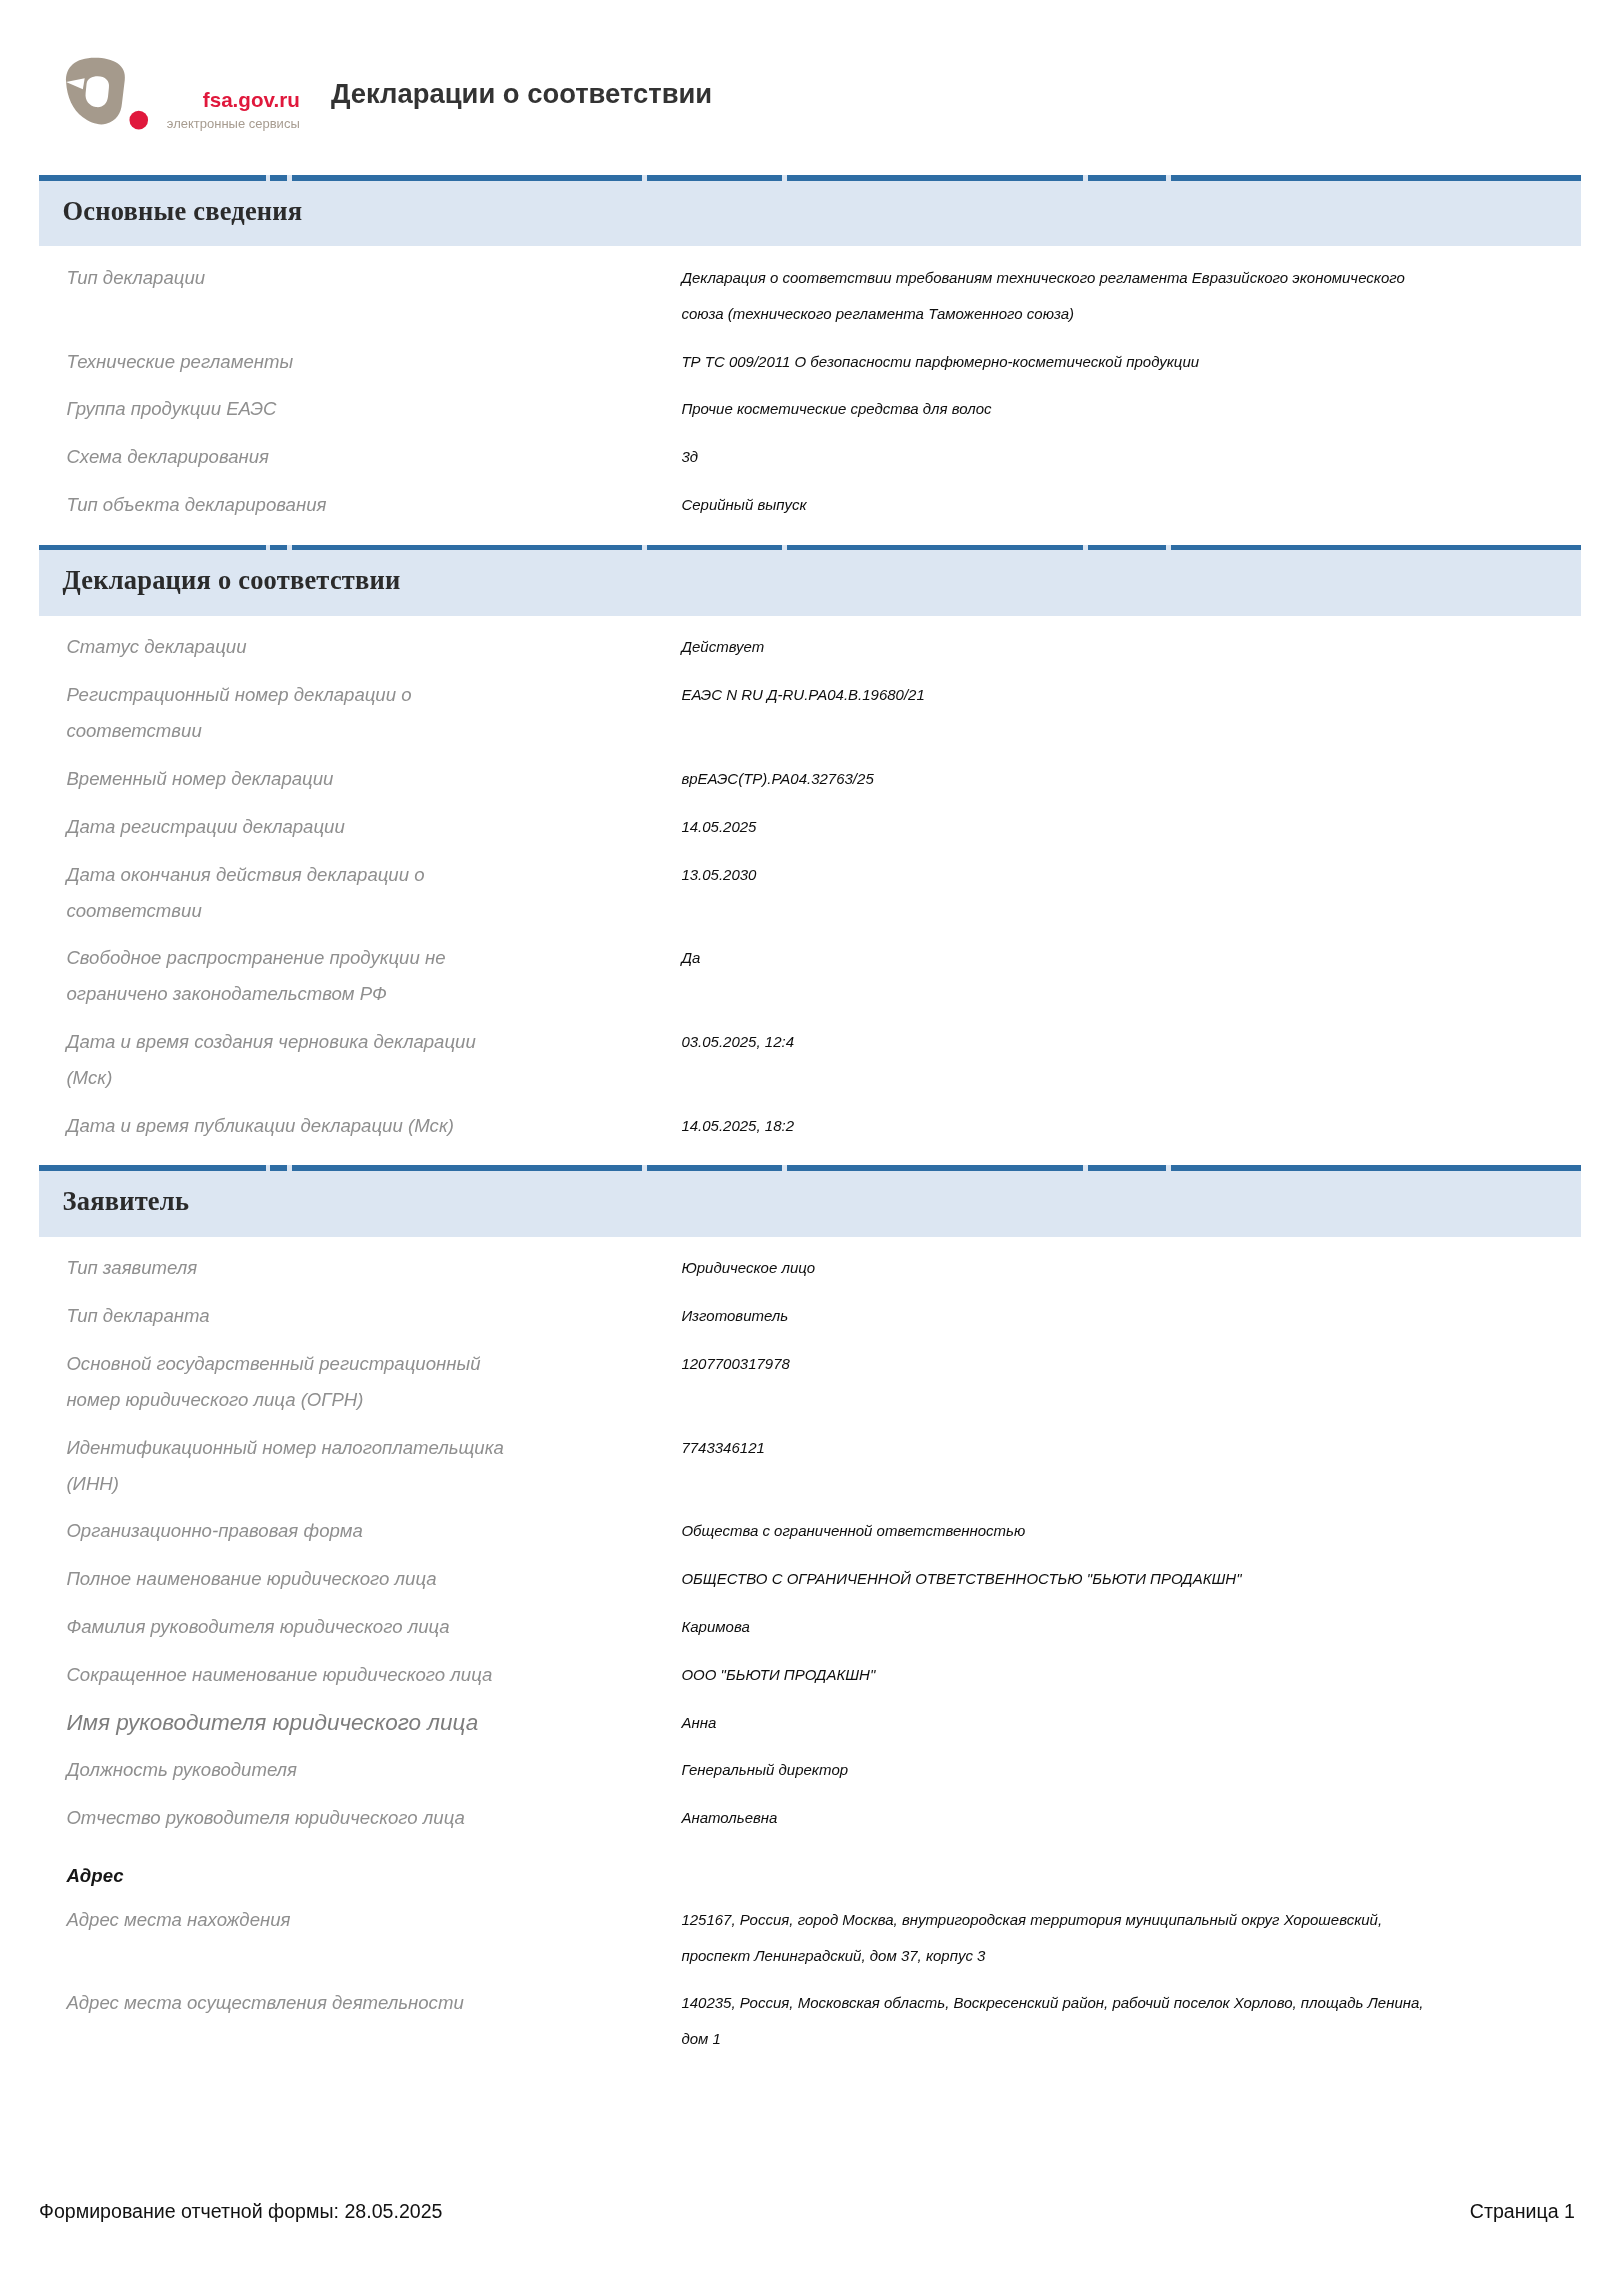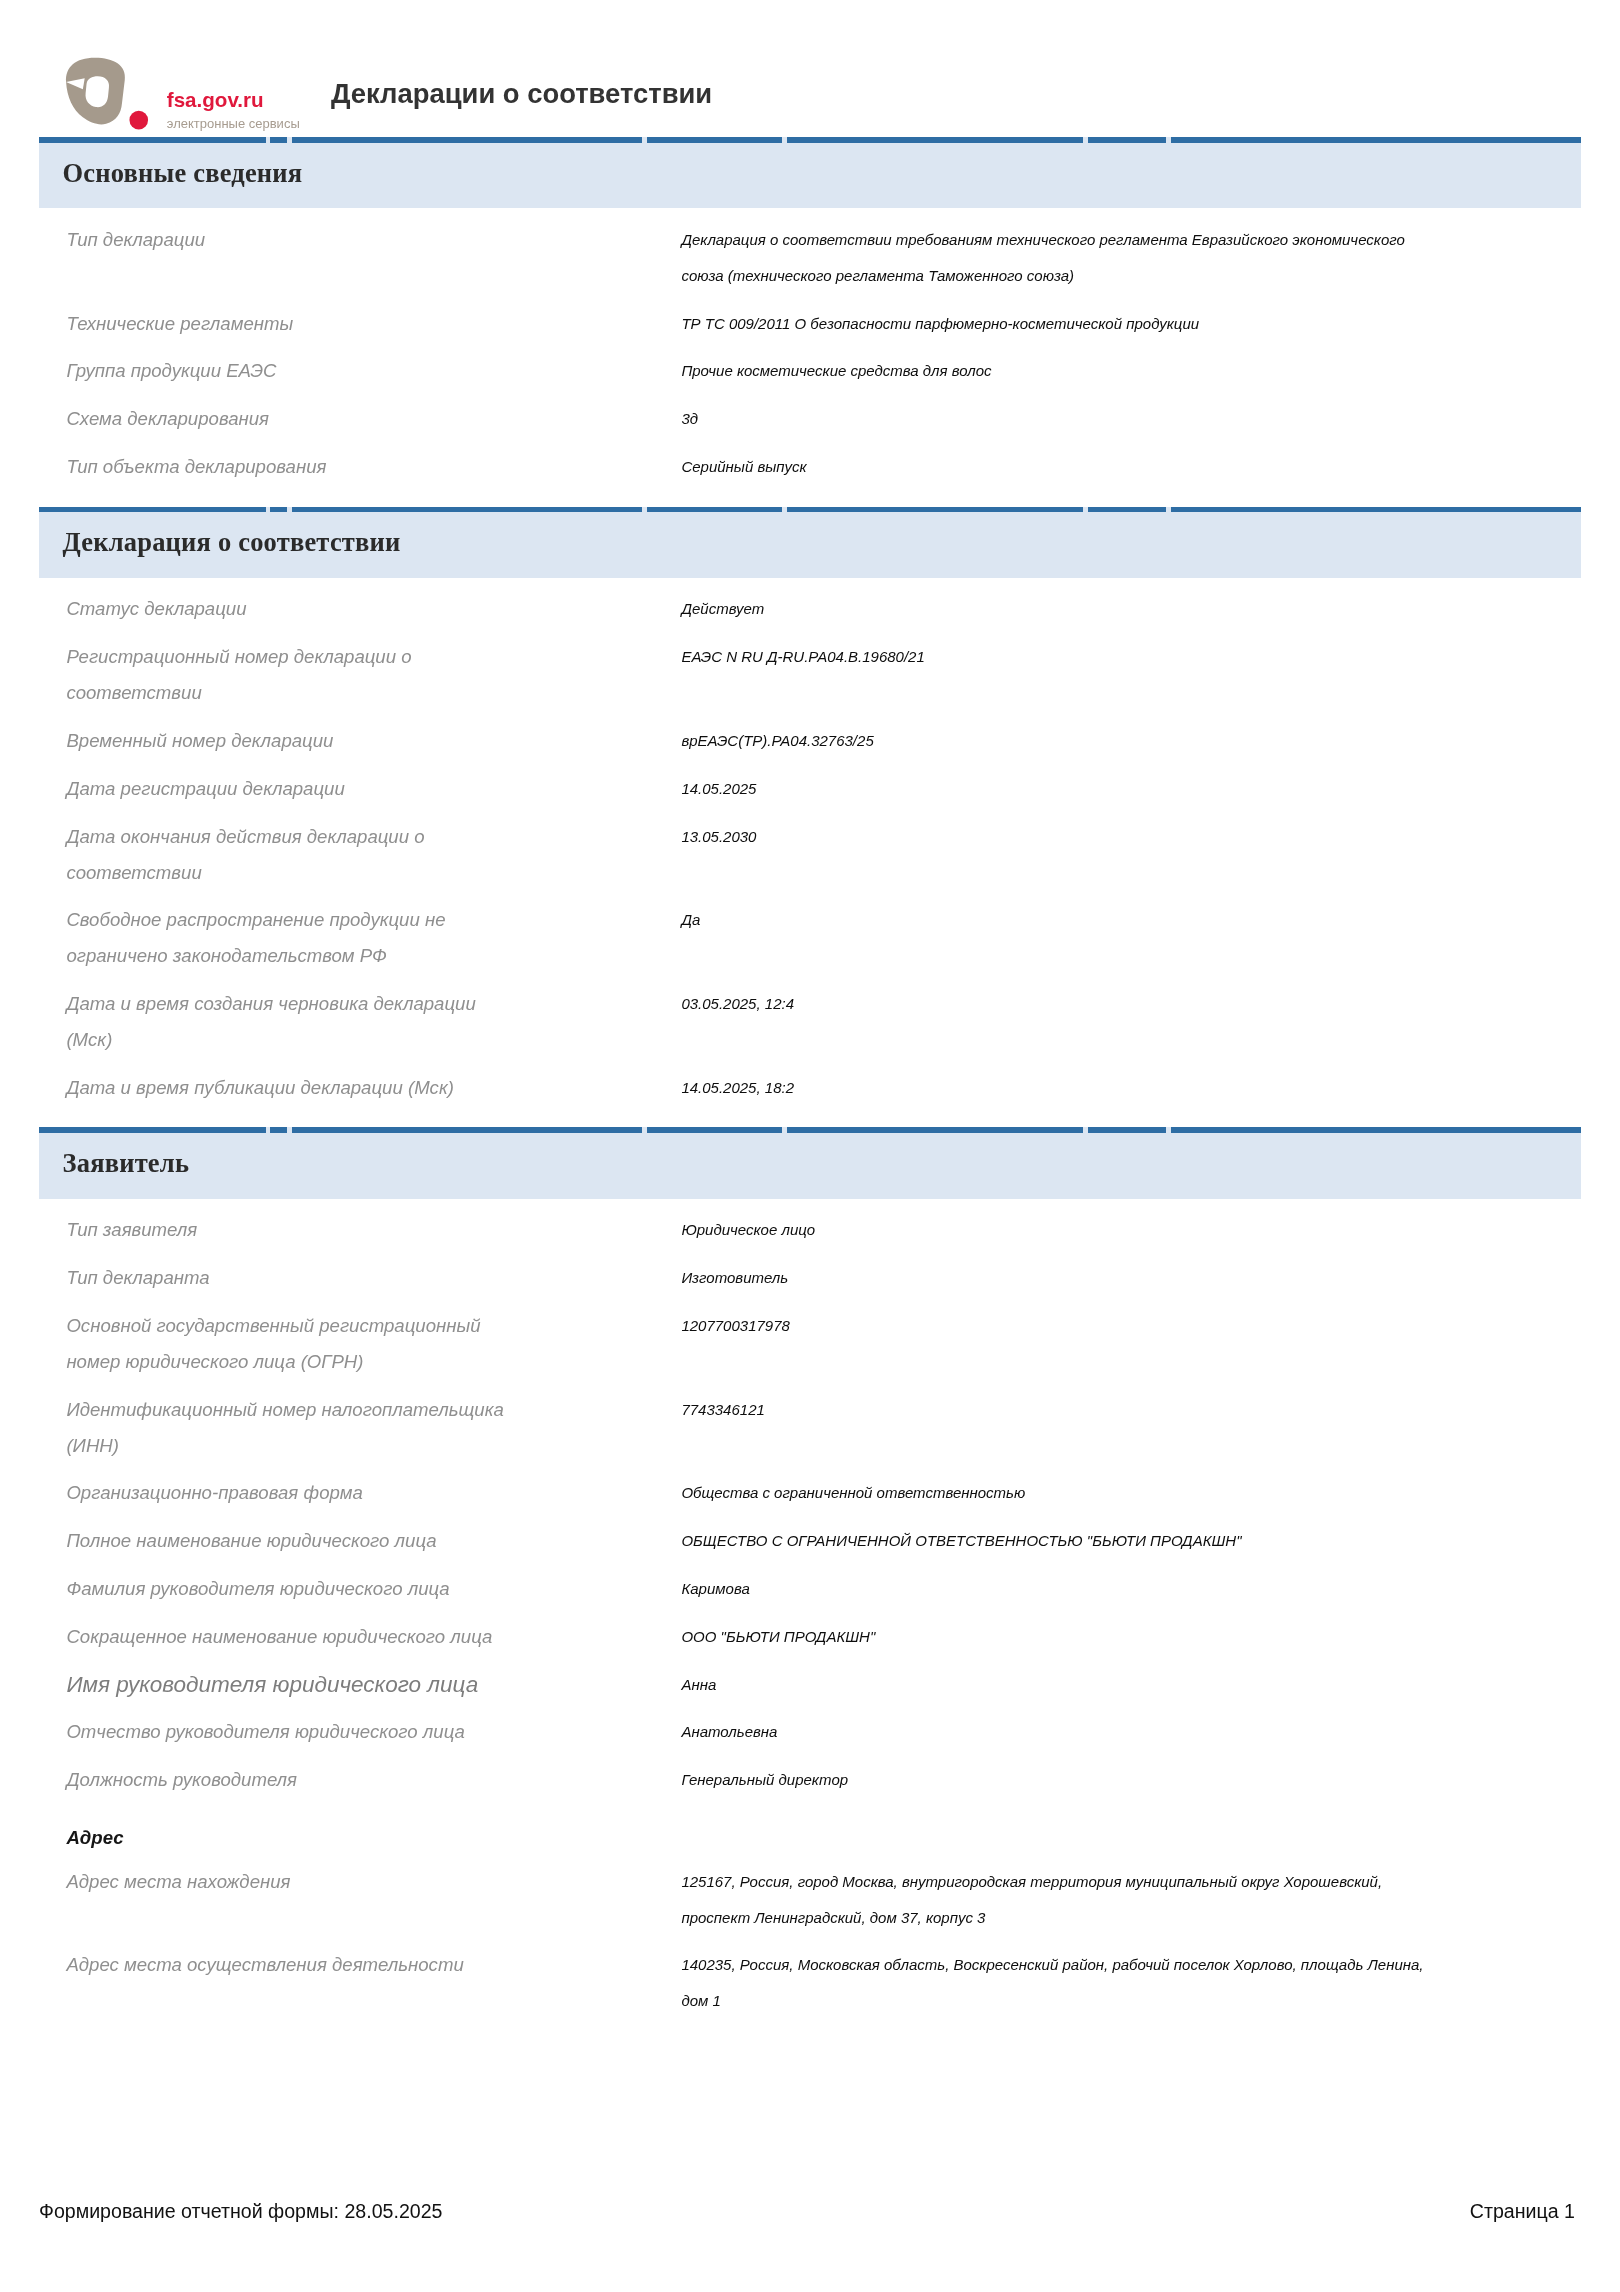--- a/index.html
+++ b/index.html
@@ -12,7 +12,7 @@
   }
 
   
-  .header { position:relative; height:137px; }
+  .header { position:relative; height:175px;text-align:right; }
   .logo { position:absolute; left:59px; top:53px; display:flex; align-items:flex-end; }
   .logo-mark svg { display:block; }
   .brand-col { display:flex; flex-direction:column; margin-left:9.8px; margin-bottom:3.9px; }

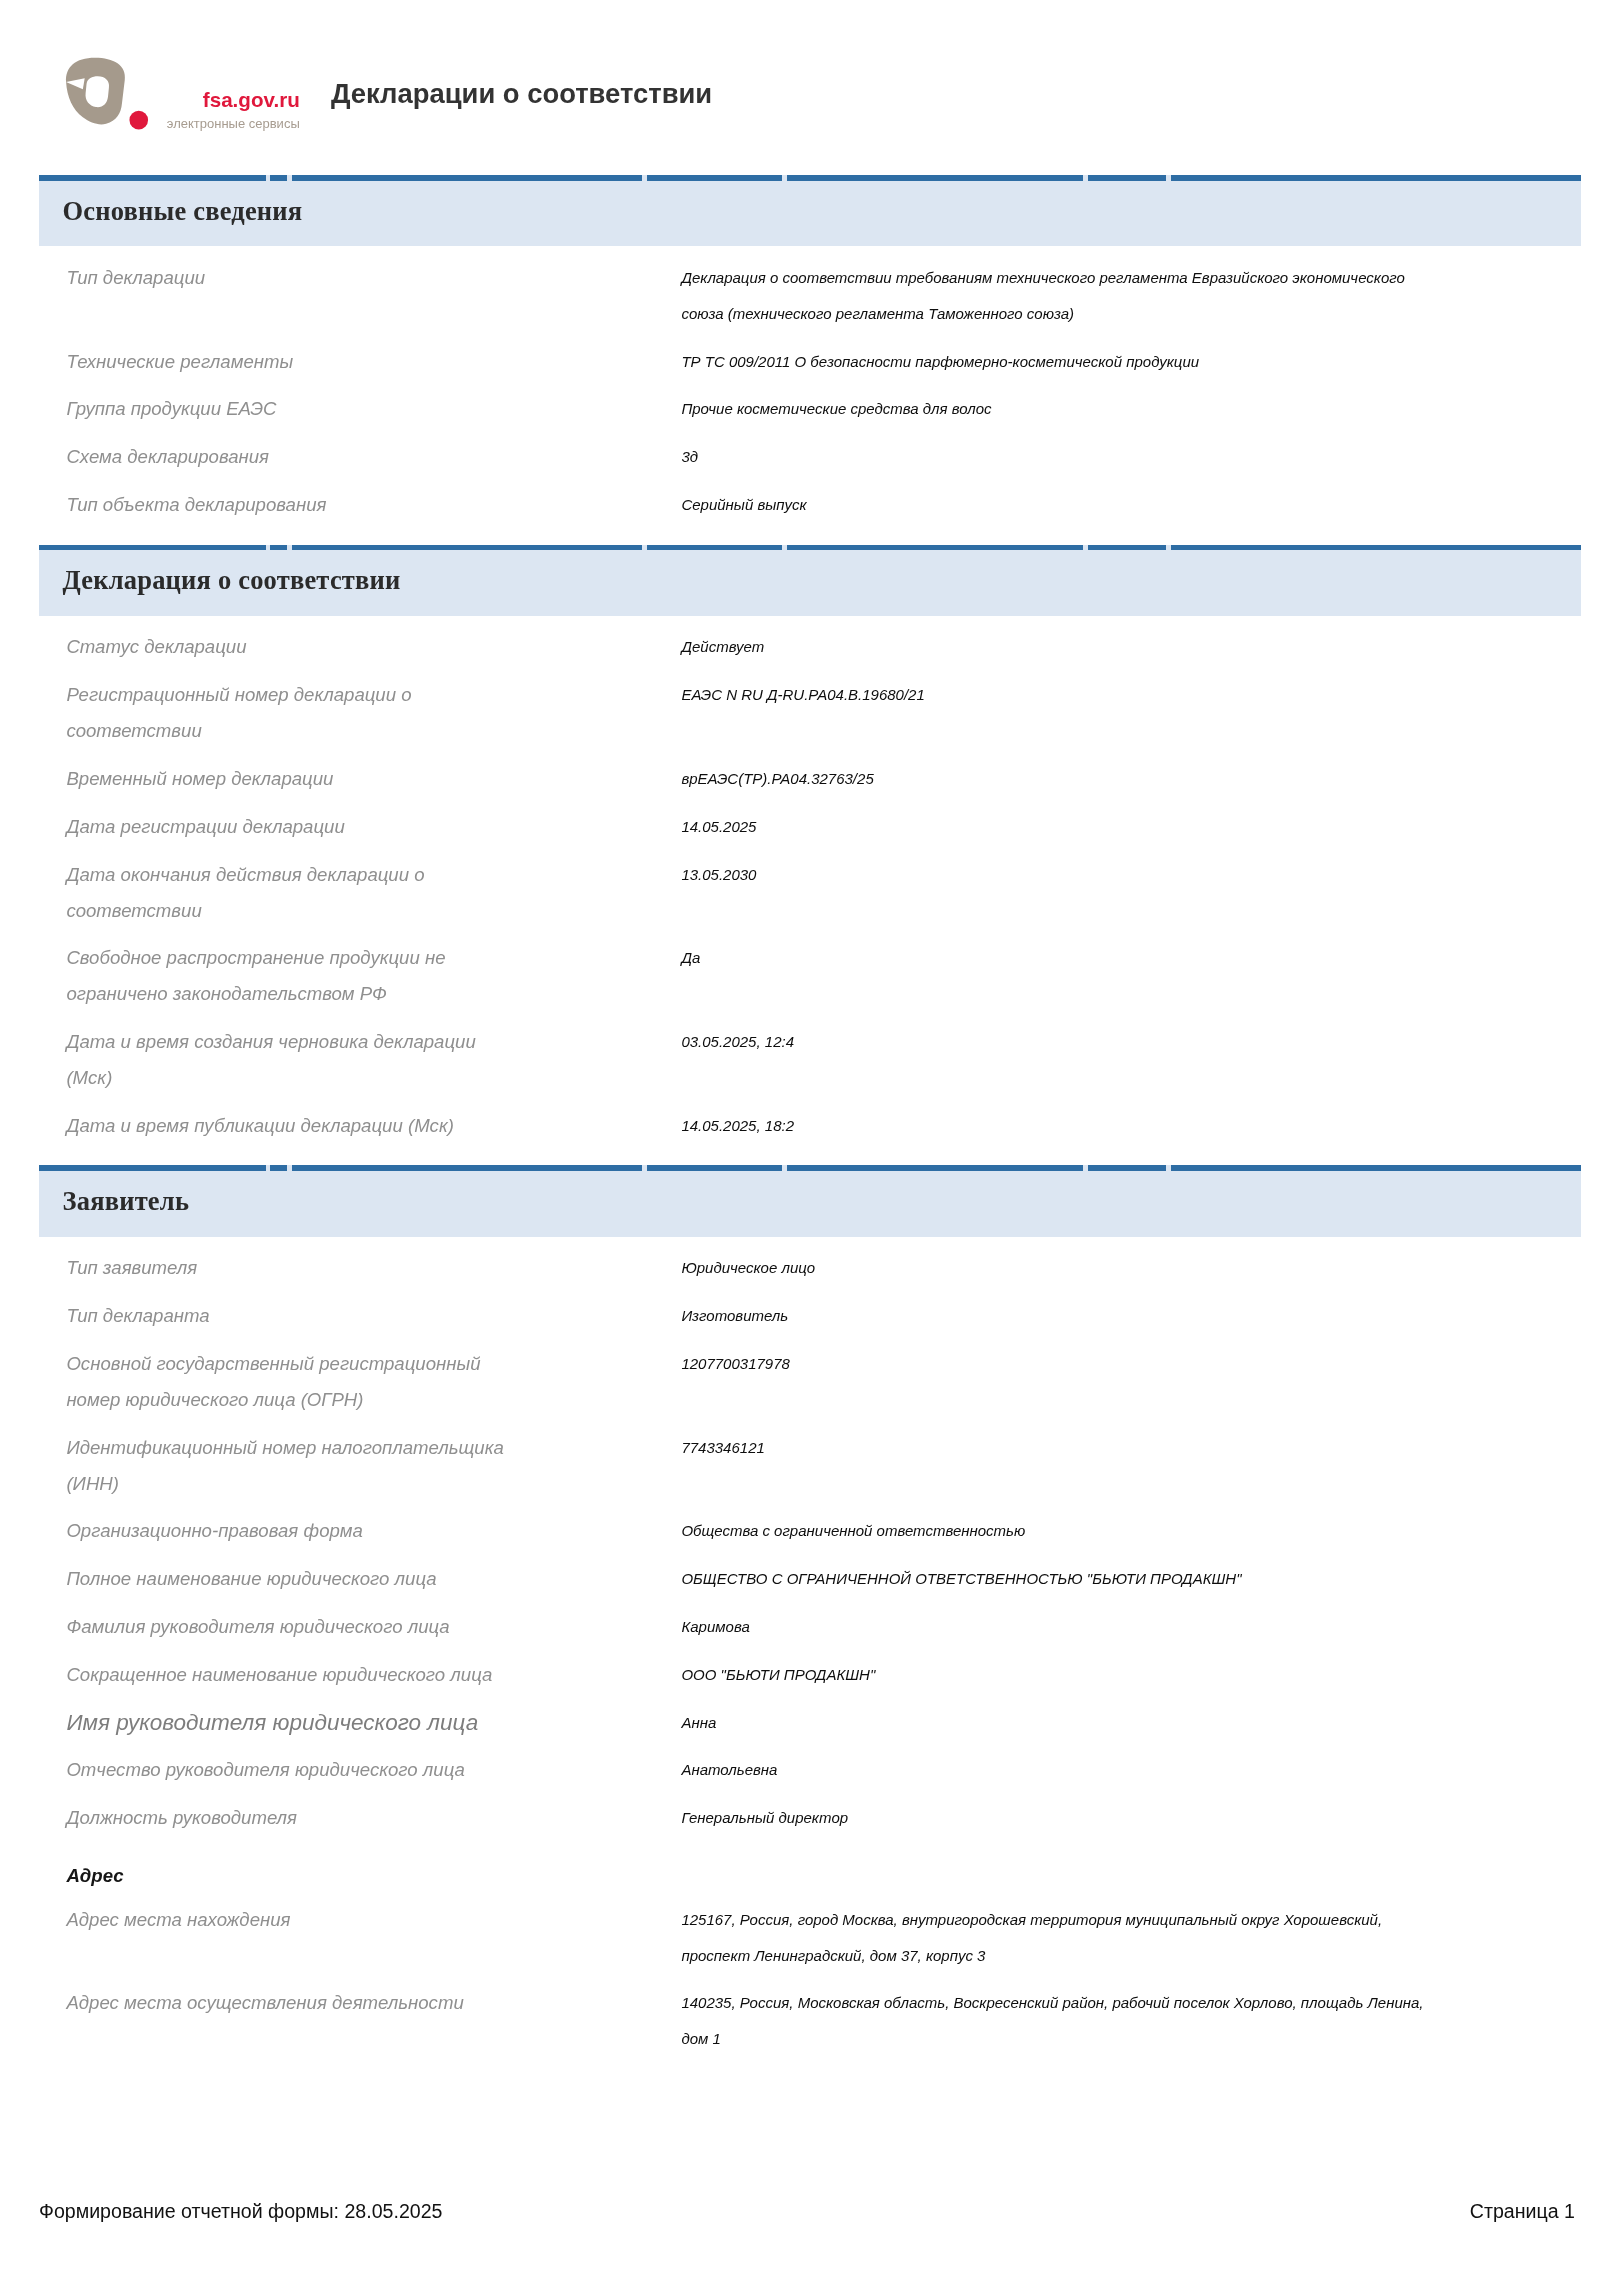--- a/index.html
+++ b/index.html
@@ -184,12 +184,12 @@
           <div class="fvalue">Анна</div>
         </div>
         <div class="row">
+          <div class="flabel">Должность руководителя</div>
+          <div class="fvalue">Генеральный директор</div>
+        </div>
+        <div class="row">
           <div class="flabel">Отчество руководителя юридического лица</div>
           <div class="fvalue">Анатольевна</div>
-        </div>
-        <div class="row">
-          <div class="flabel">Должность руководителя</div>
-          <div class="fvalue">Генеральный директор</div>
         </div>
         <div class="subheading">Адрес</div>
         <div class="row">

